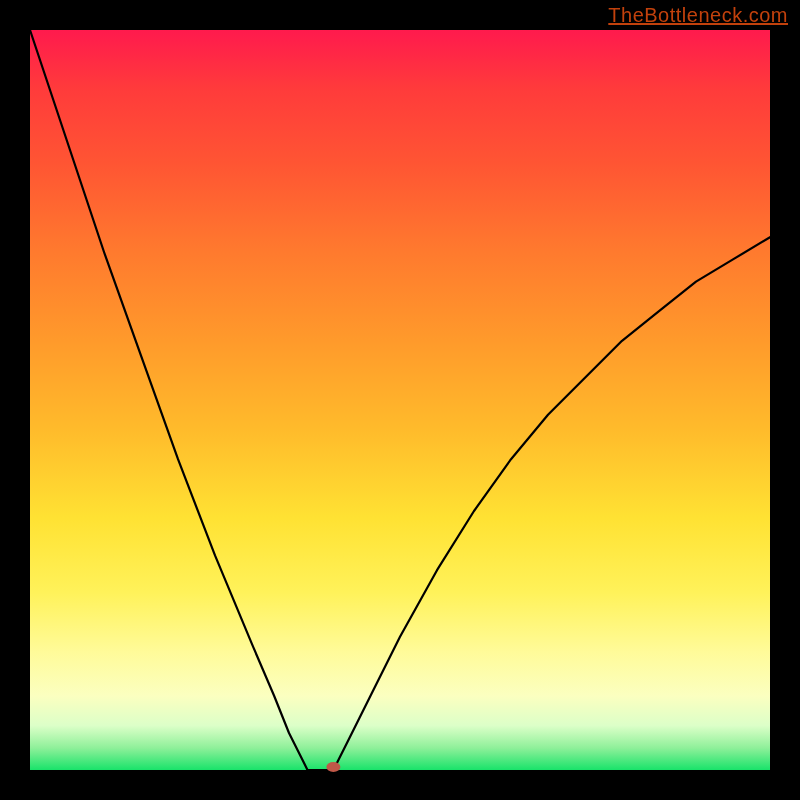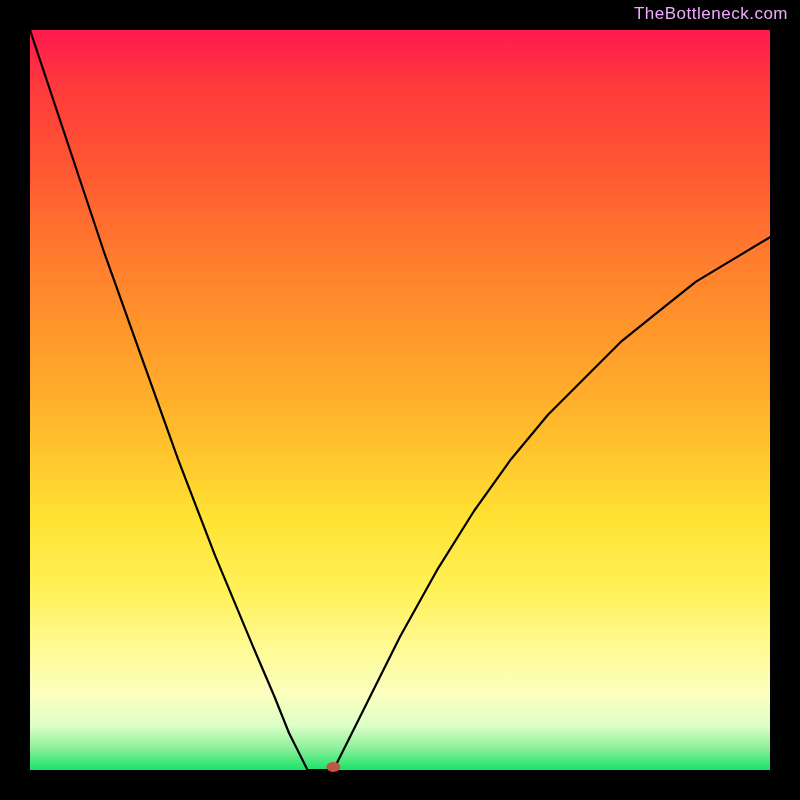--- a/index.html
+++ b/index.html
@@ -21,10 +21,11 @@
     position: absolute;
     top: 4px;
     right: 12px;
-    color: #f0abfc;
-    font-size: 17px;
+    color: #c2410c;
+    font-size: 20px;
     letter-spacing: 0.5px;
     z-index: 10;
+    text-decoration: underline;
   }
   .plot-area {
     position: absolute;

